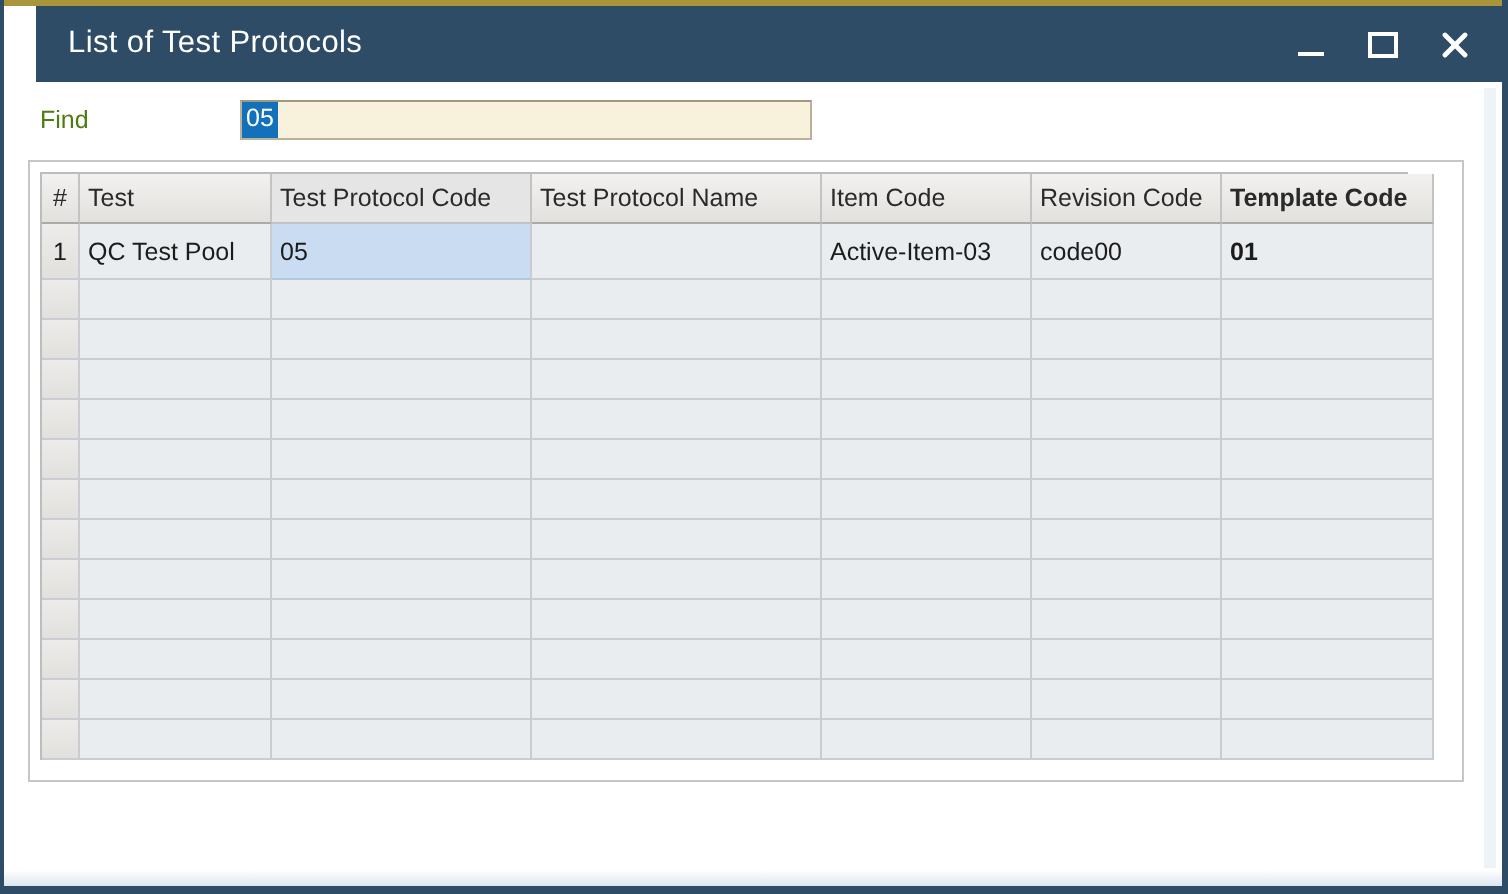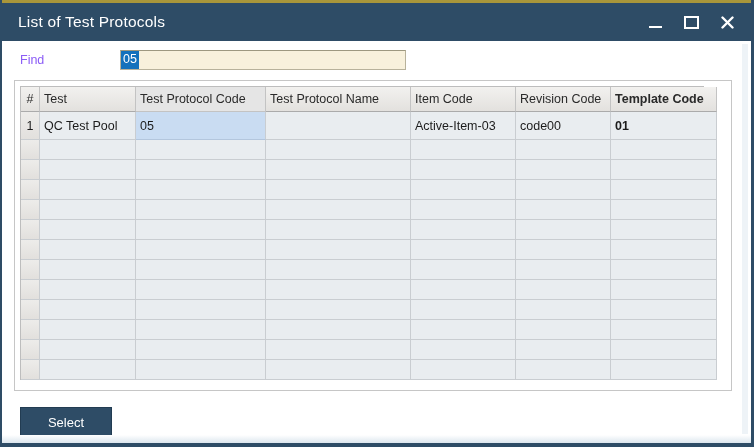--- a/index.html
+++ b/index.html
@@ -18,7 +18,7 @@
   }
   .gold-line{position:absolute;top:0;left:0;right:0;height:3px;background:var(--accent-gold,#a9963a);}
   .titlebar{
-    position:absolute;top:3px;left:0;right:0;height:38px;
+    position:absolute;top:3px;left:16px;right:0;height:38px;
     background:var(--titlebar,#2e4c66);color:#fff;
     display:flex;align-items:center;padding-left:16px;box-sizing:border-box;
   }

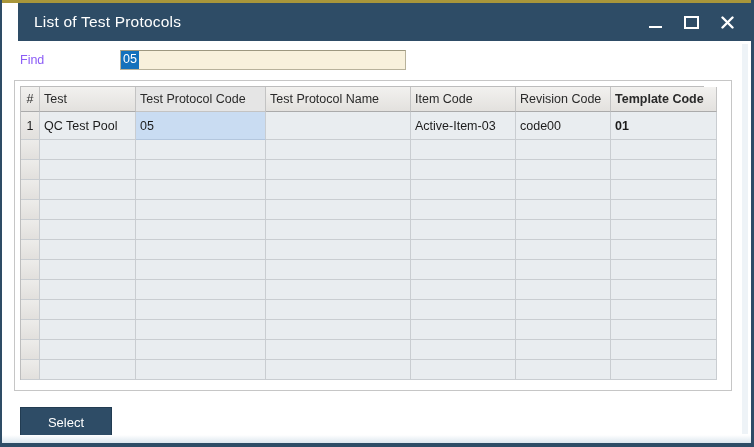--- a/index.html
+++ b/index.html
@@ -29,7 +29,7 @@
   .max-glyph{width:11px;height:9px;border:2px solid #fff;}
   .close-glyph{stroke:#fff;stroke-width:2.4;stroke-linecap:round;}
   
-  .find-label{position:absolute;left:18px;top:53px;font-size:12.5px;color:#8b5cf6;}
+  .find-label{position:absolute;left:18px;top:53px;font-size:12.5px;color:#4d7c0f;}
   .find-input{
     position:absolute;left:118px;top:50px;width:284px;height:18px;
     background:var(--input-bg,#f8f1dc);

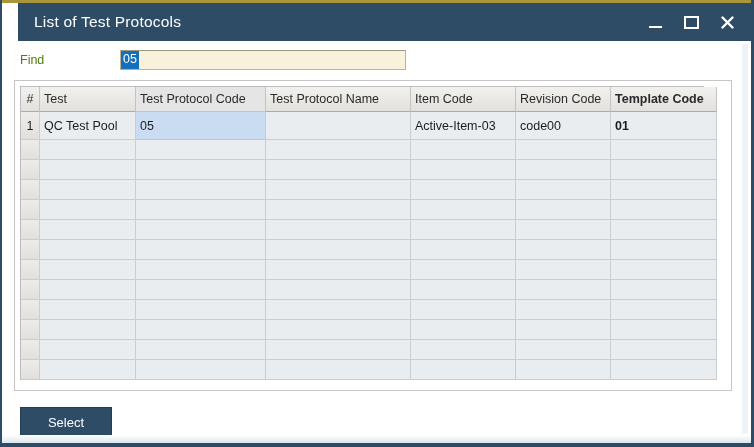--- a/index.html
+++ b/index.html
@@ -245,7 +245,6 @@
       </div>
   </div>
 
-  <div class="btn btn-select">Select</div>
 
   <div class="bottom-shade"></div>
   <div class="right-gutter"></div>

